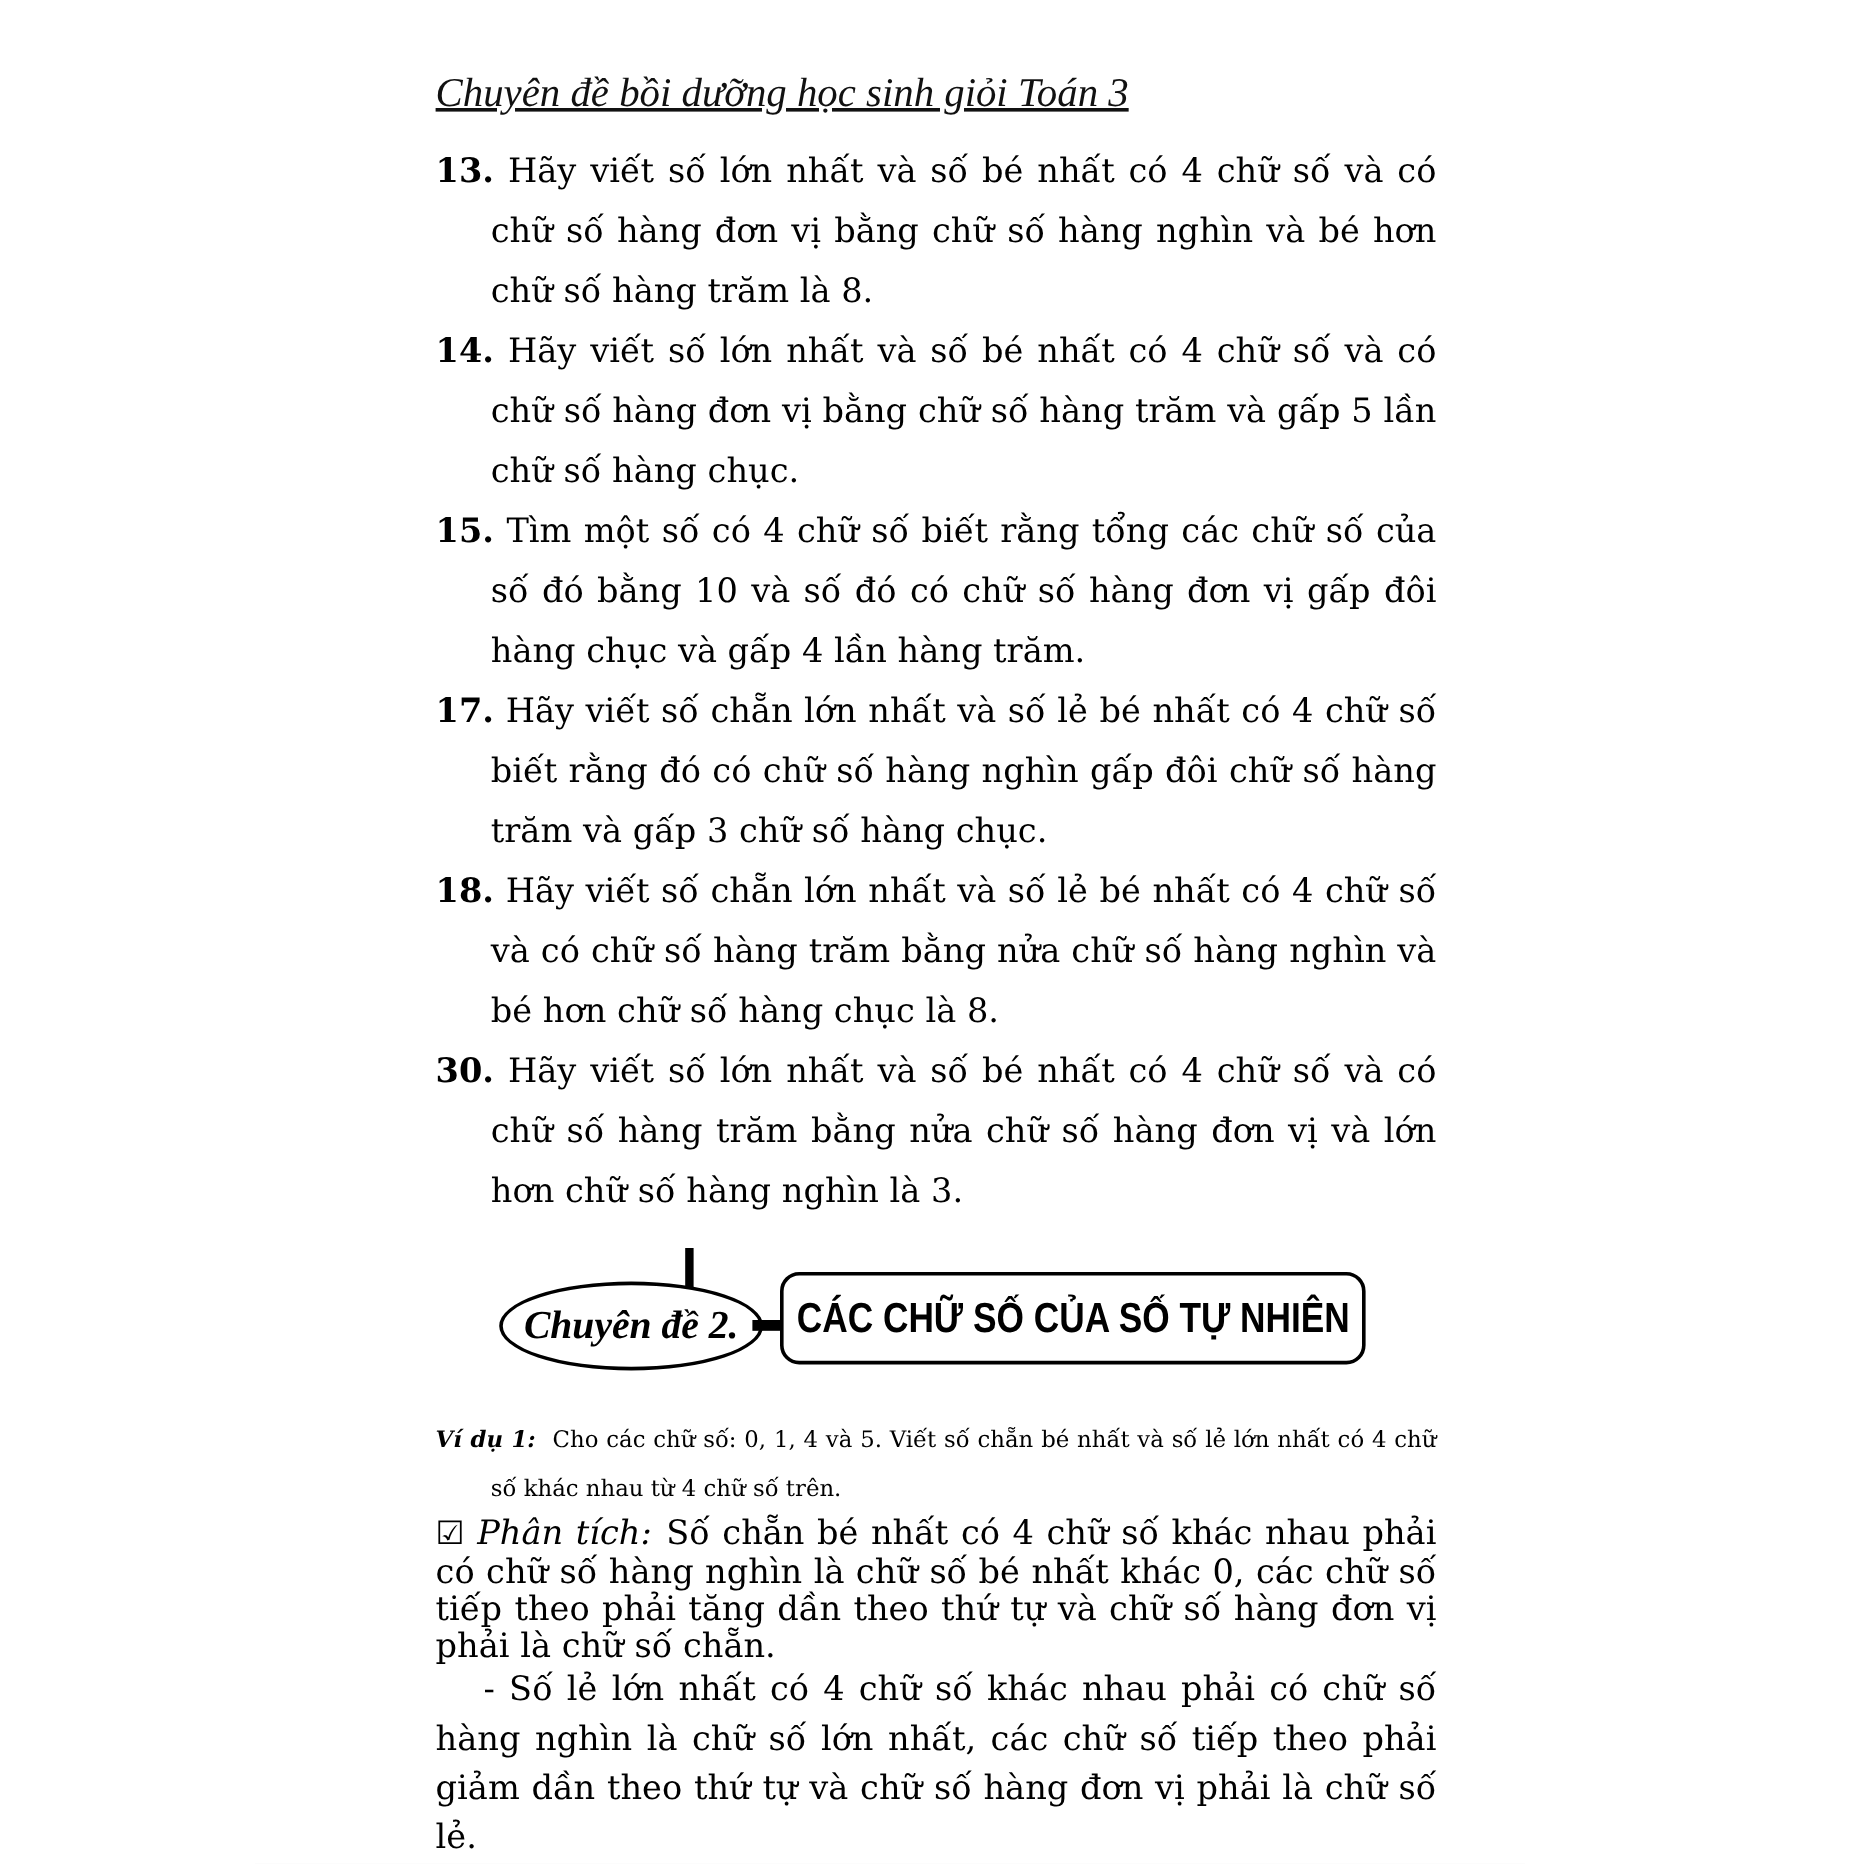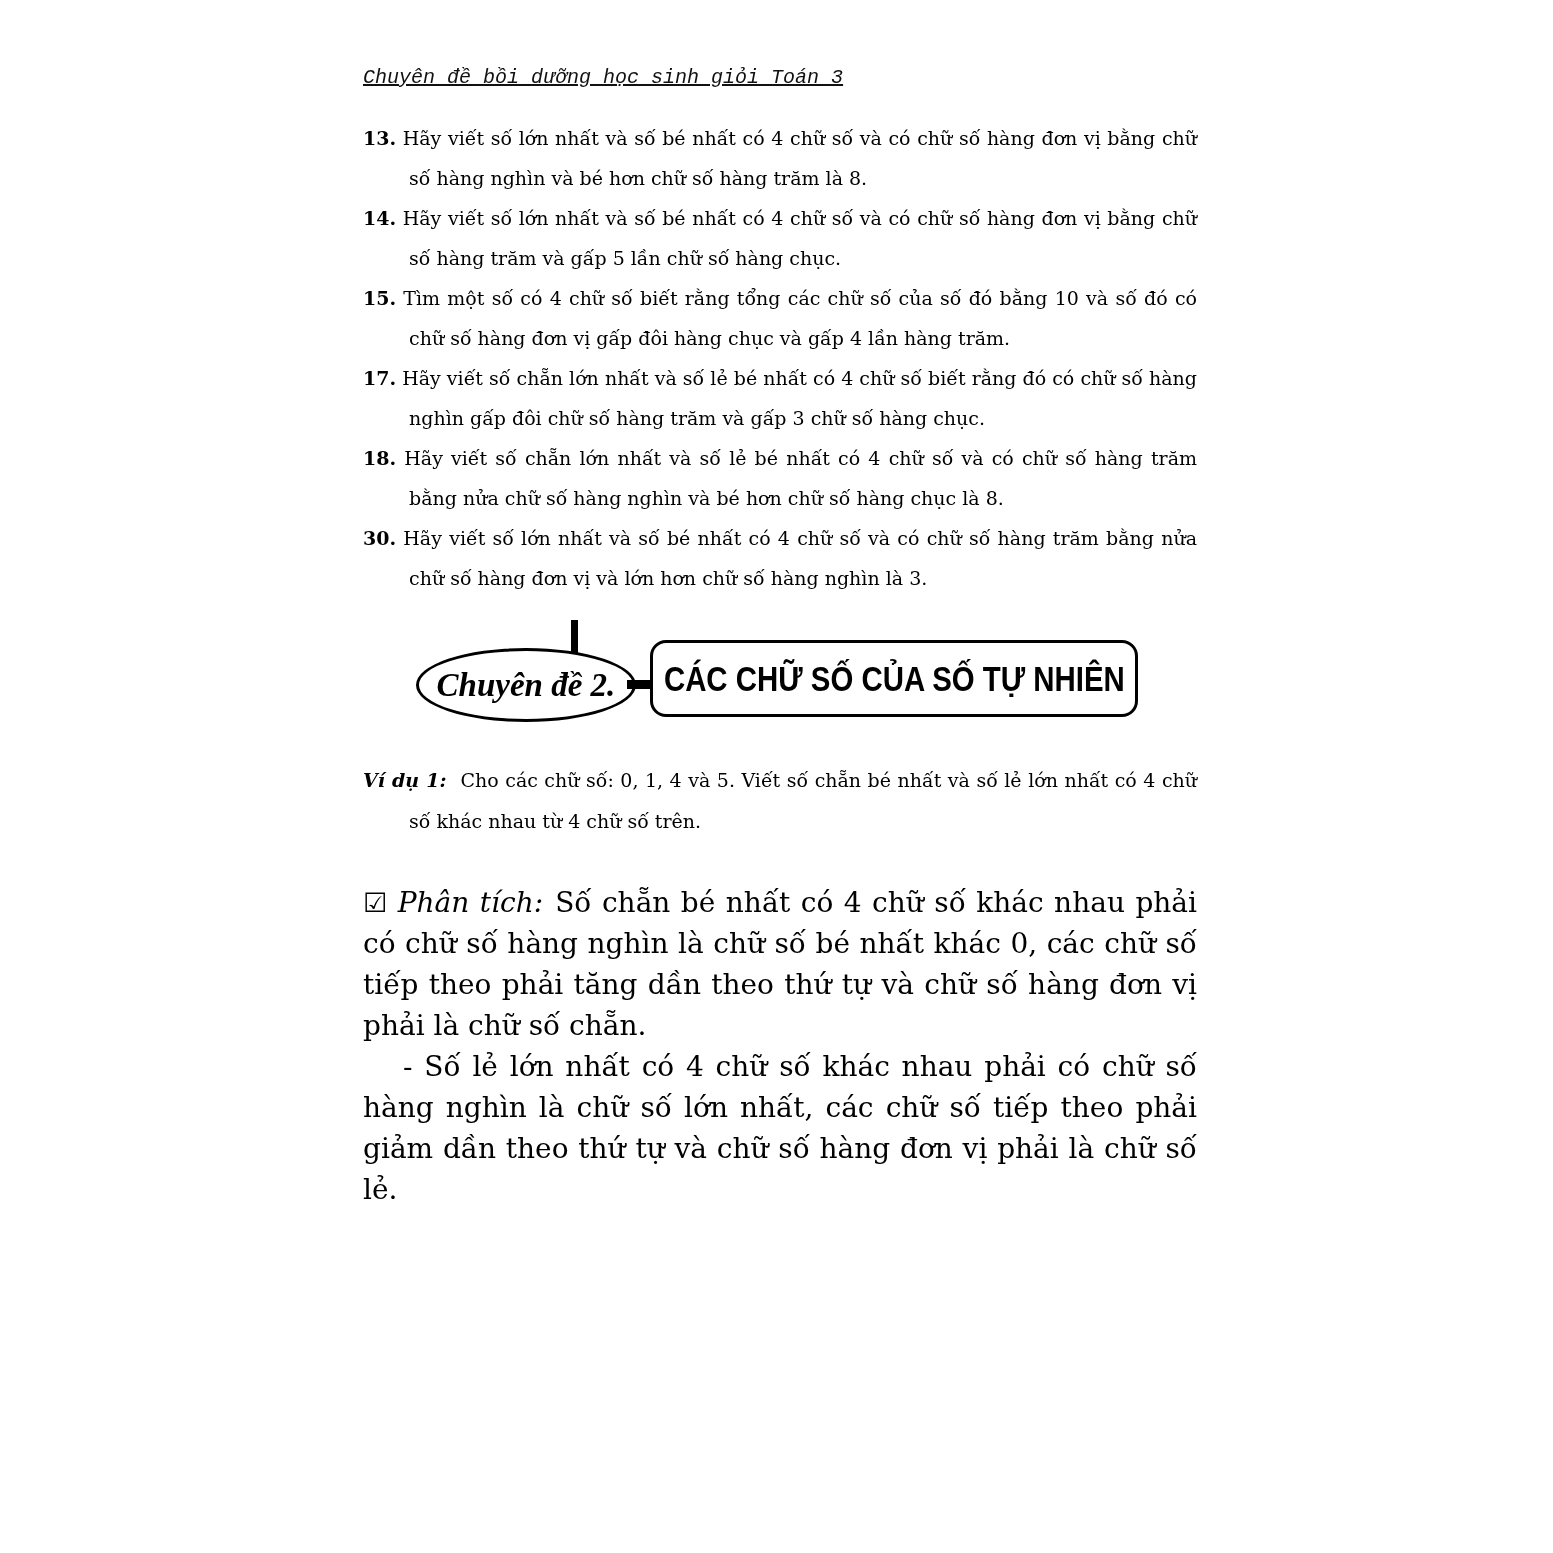--- a/index.html
+++ b/index.html
@@ -21,9 +21,9 @@
     width:834px;
   }
   .header {
-    font-family:Liberation Mono, monospace;
+    font-family:Liberation Serif, serif;
     font-style:italic;
-    font-size:20px;
+    font-size:34px;
     line-height:40px;
     text-decoration:underline;
     margin-bottom:20px;

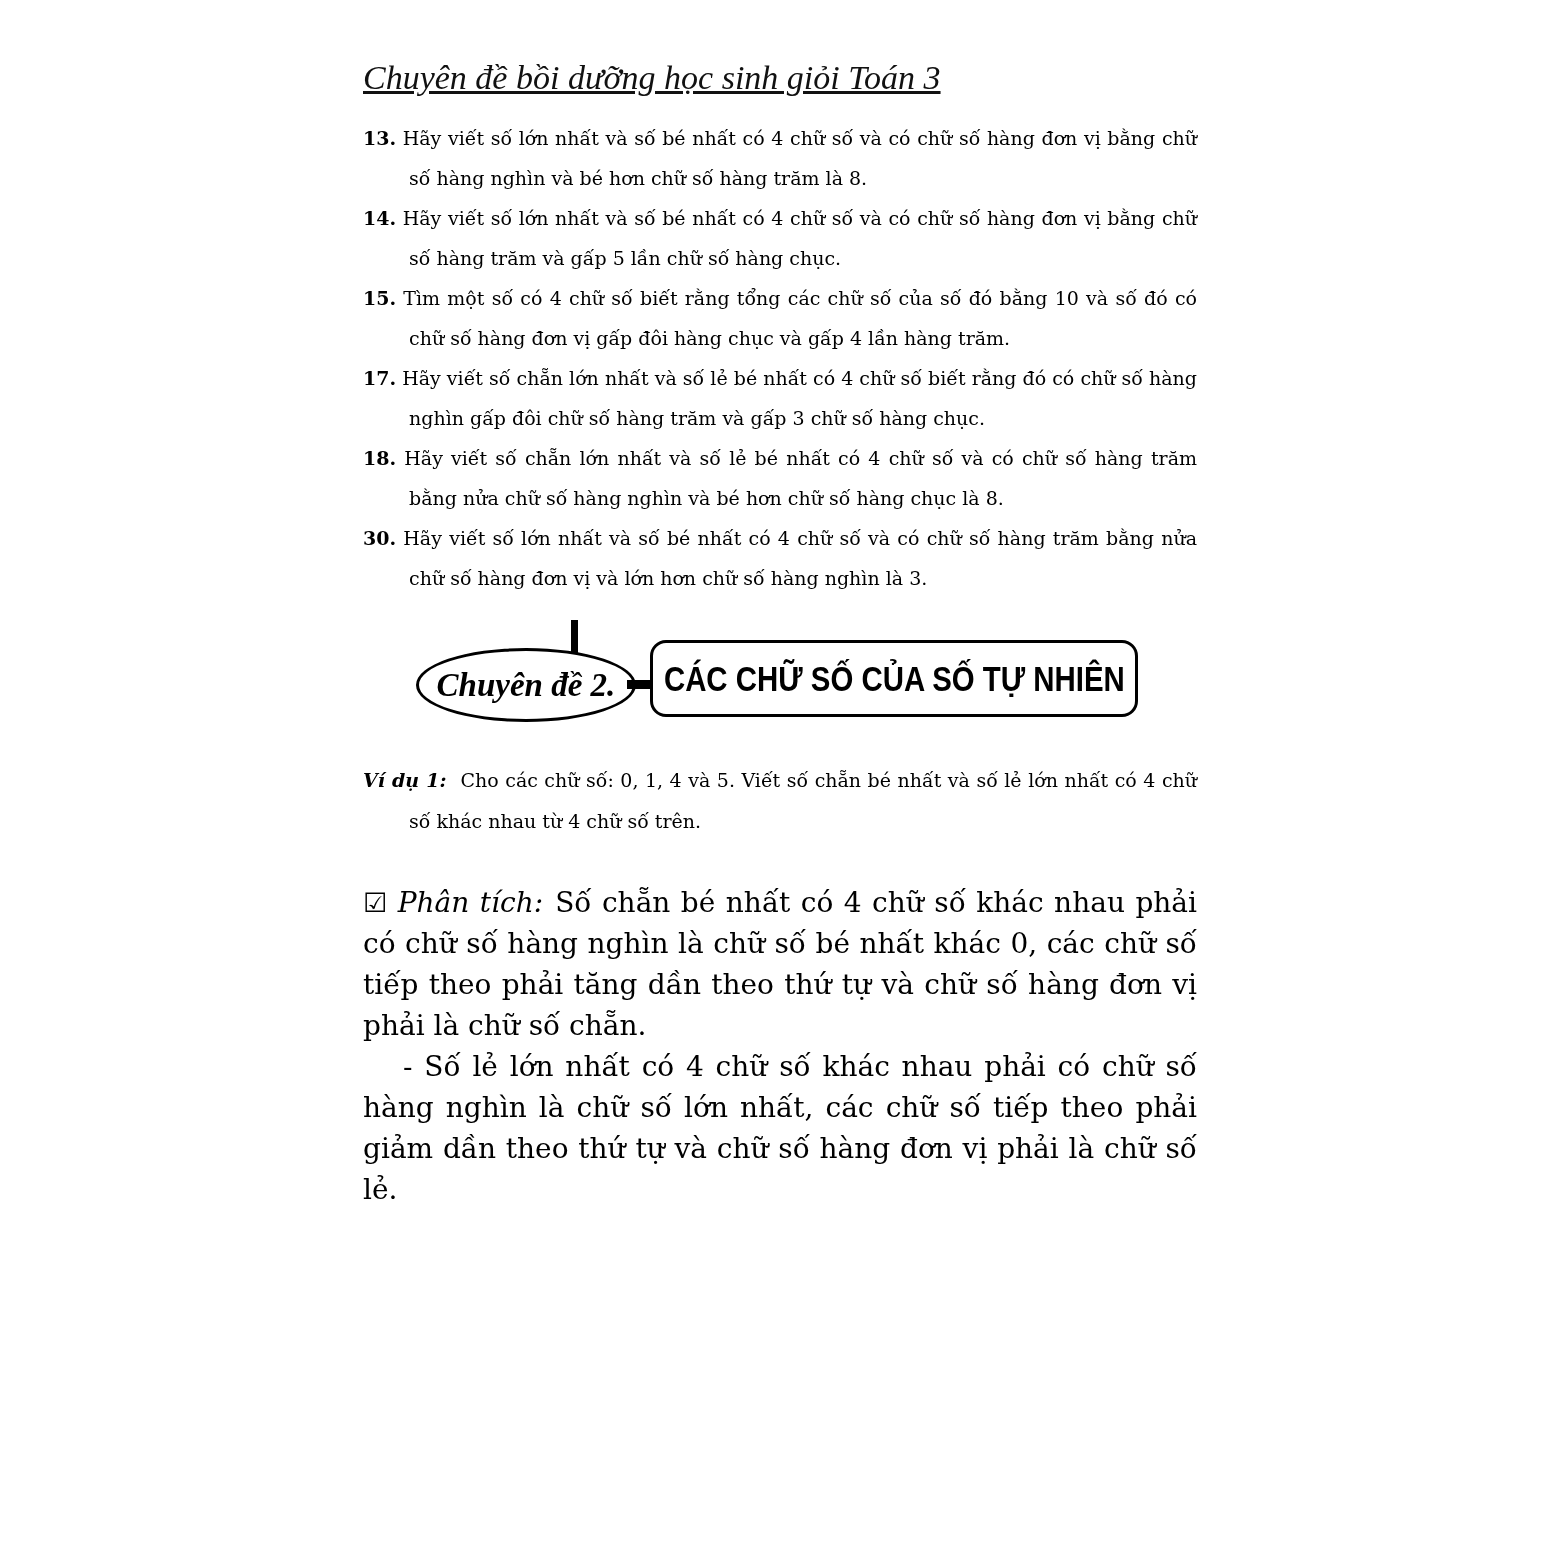--- a/index.html
+++ b/index.html
@@ -31,8 +31,8 @@
   }
   .problems { margin:0; padding:0; }
   .problem {
-    font-size:19px;
-    line-height:40px;
+    font-size:28px;
+    line-height:50px;
     text-align:justify;
     padding-left:46px;
     text-indent:-46px;

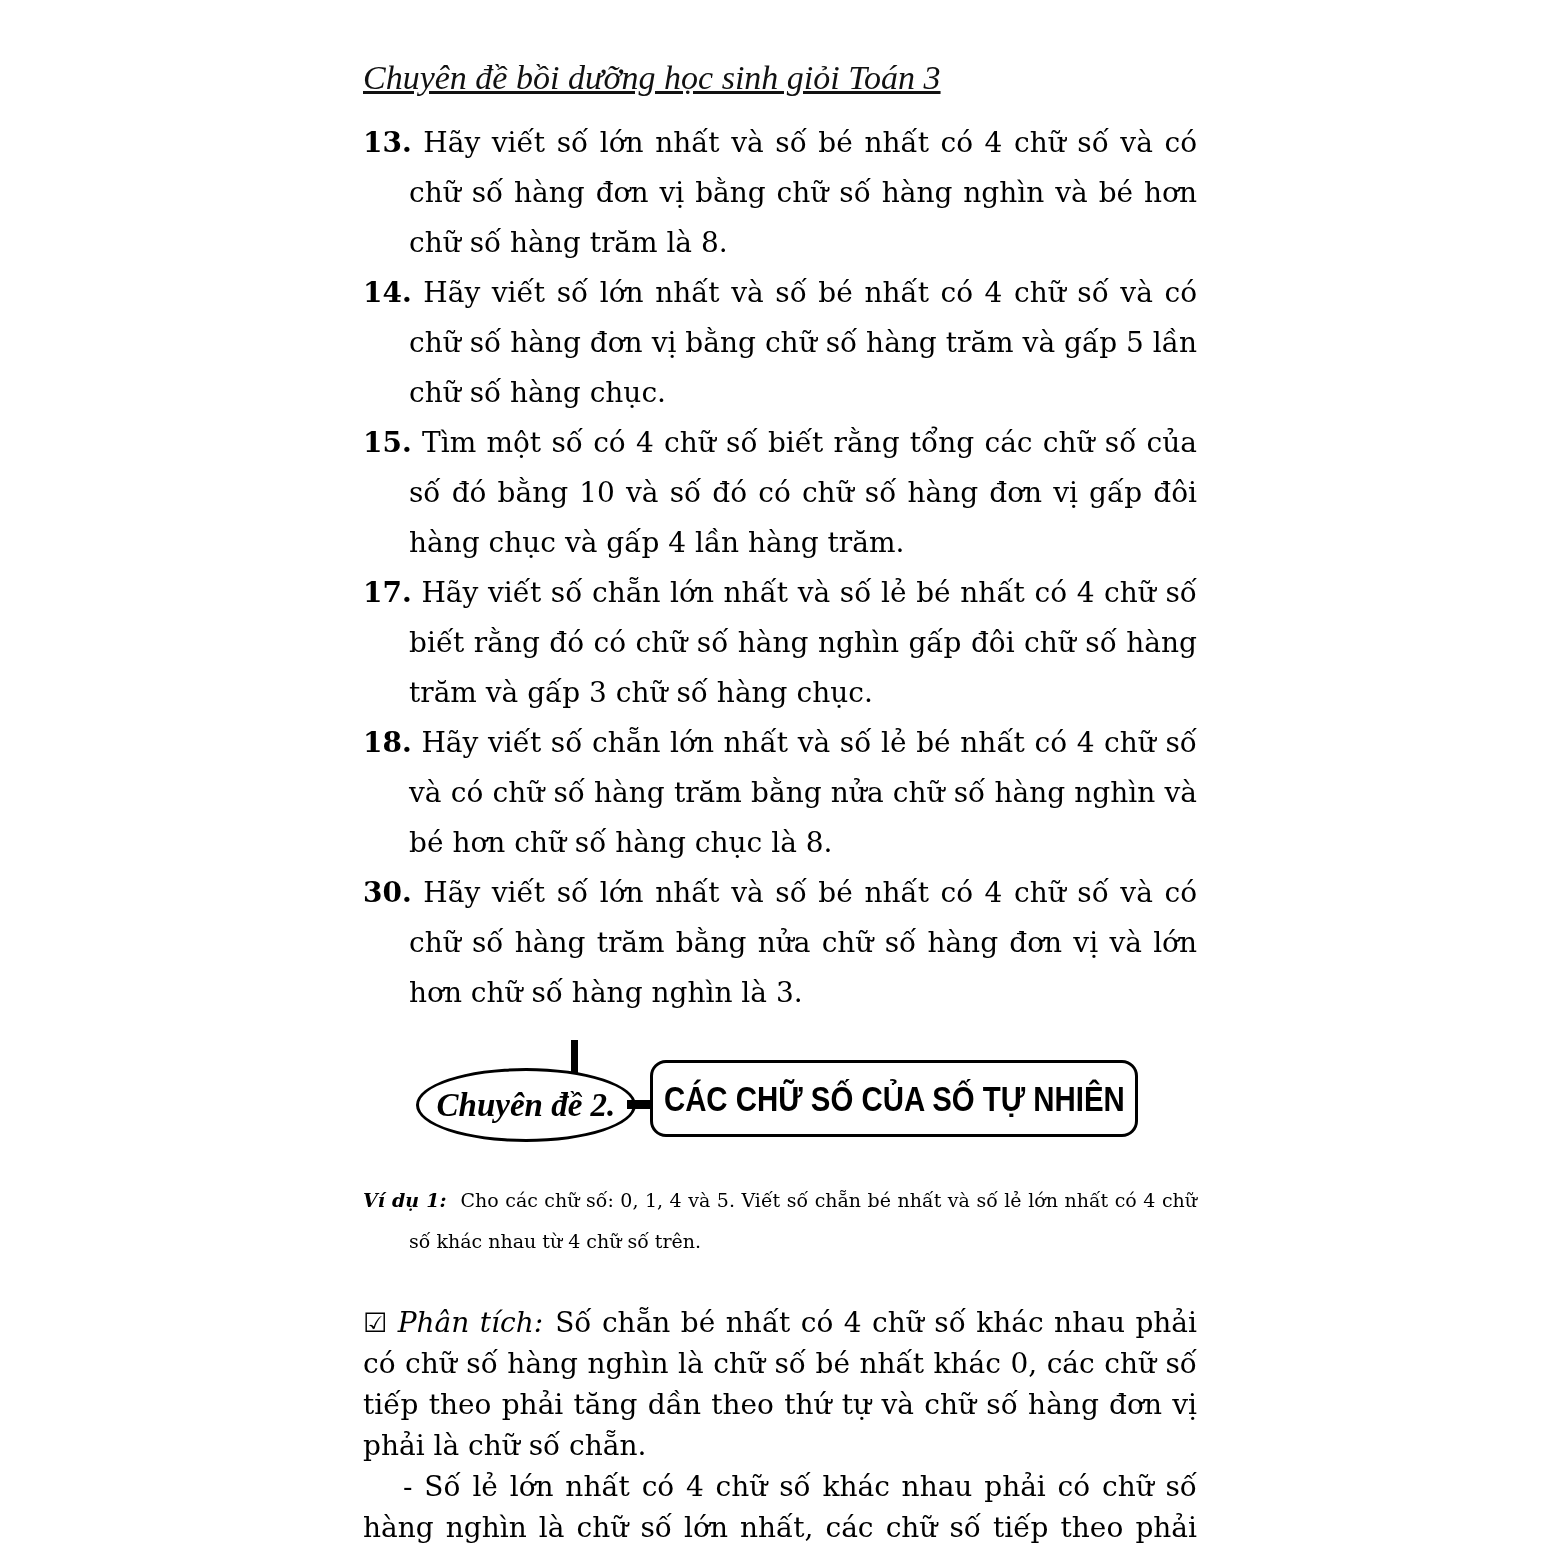--- a/index.html
+++ b/index.html
@@ -106,9 +106,8 @@
   }
   .analysis {
     font-size:28px;
-    line-height:41px;
+    line-height:31px;
     text-align:justify;
-    margin-top:40px;
   }
   .checkbox-glyph {
     font-family:"DejaVu Sans","Liberation Sans",sans-serif;

